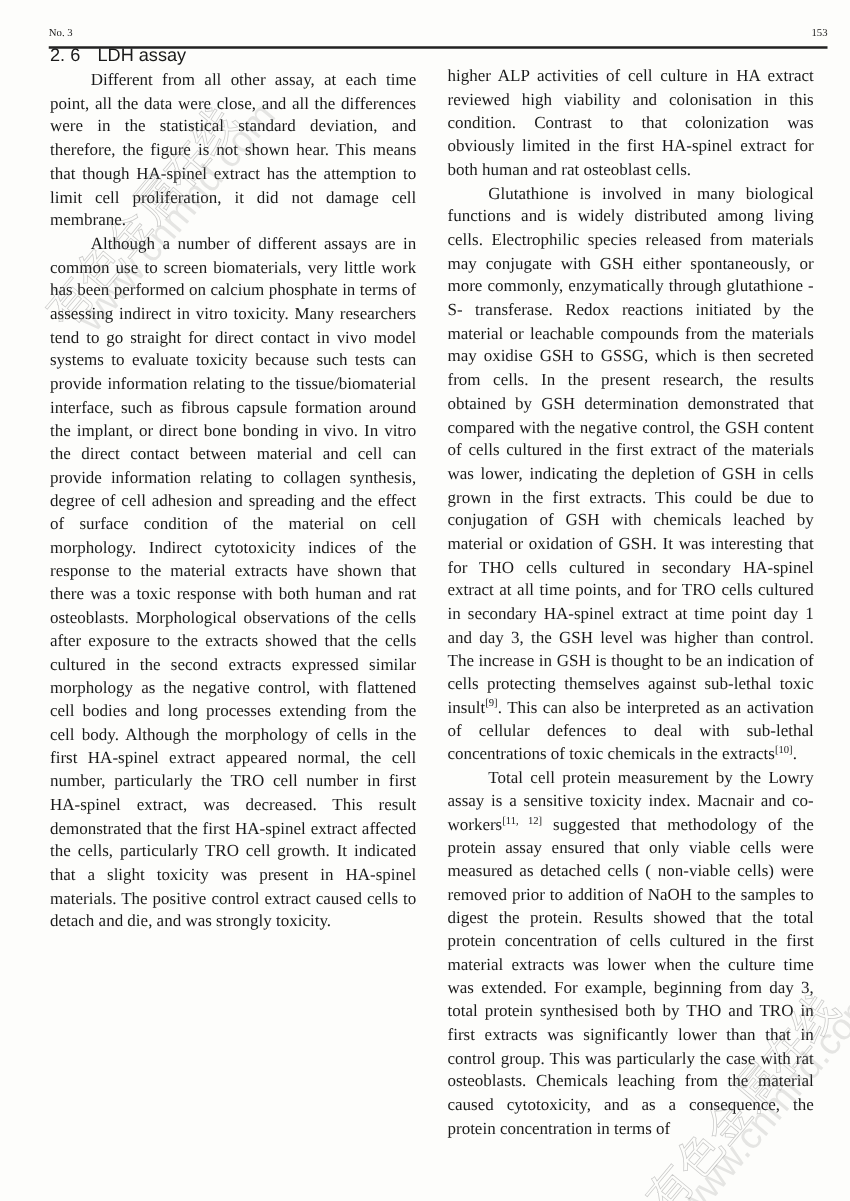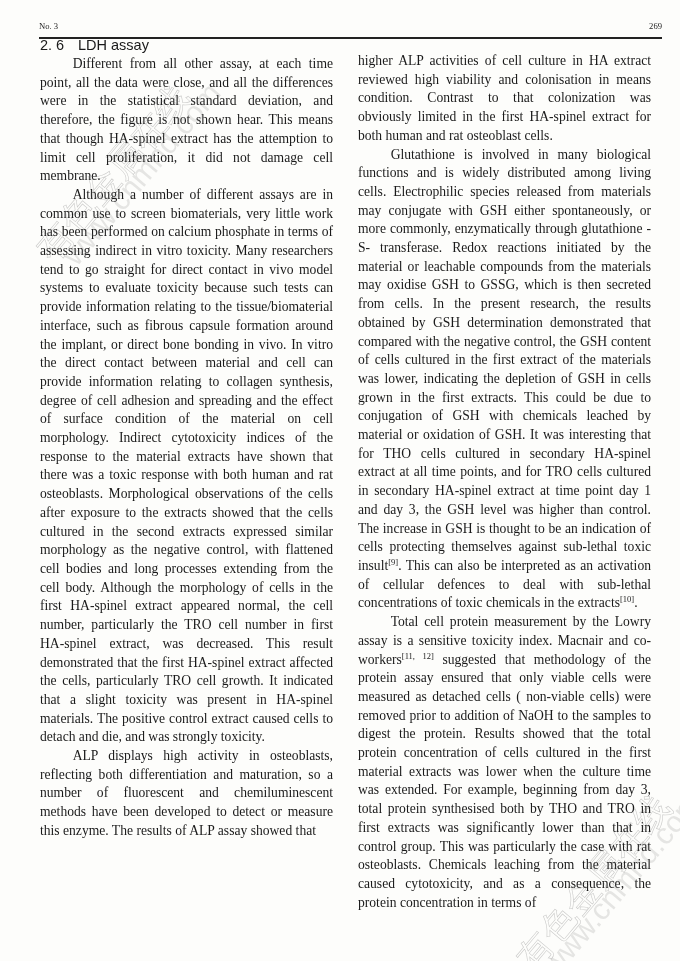--- a/index.html
+++ b/index.html
@@ -58,7 +58,7 @@
 
   <div class="running-head">
     <span class="left">No. 3</span>
-    <span class="right">269</span>
+    <span class="right">153</span>
   </div>
   <div class="rule"></div>
 

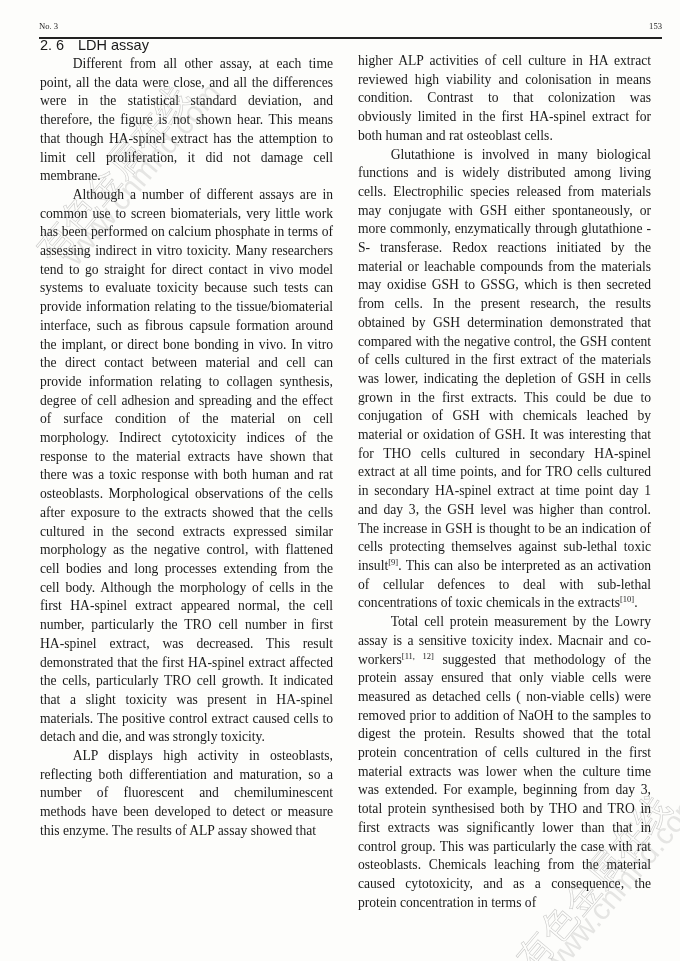--- a/index.html
+++ b/index.html
@@ -71,7 +71,7 @@
   </div>
 
   <div class="col right">
-    <p>higher ALP activities of cell culture in HA extract reviewed high viability and colonisation in means condition. Contrast to that colonization was obviously limited in the first HA-spinel extract for both human and rat osteoblast cells.</p>
+    <p>higher ALP activities of cell culture in HA extract reviewed high viability and colonisation in this condition. Contrast to that colonization was obviously limited in the first HA-spinel extract for both human and rat osteoblast cells.</p>
     <p class="indent"><span>Glutathione is involved in many biological functions and is widely distributed among living cells. Electrophilic species released from materials may conjugate with GSH either spontaneously, or more commonly, enzymatically through glutathione -S- transferase. Redox reactions initiated by the material or leachable compounds from the materials may oxidise GSH to GSSG, which is then secreted from cells. In the present research, the results obtained by GSH determination demonstrated that compared with the negative control, the GSH content of cells cultured in the first extract of the materials was lower, indicating the depletion of GSH in cells grown in the first extracts. This could be due to conjugation of GSH with chemicals leached by material or oxidation of GSH. It was interesting that for THO cells cultured in secondary HA-spinel extract at all time points, and for TRO cells cultured in secondary HA-spinel extract at time point day 1 and day 3, the GSH level was higher than control. The increase in GSH is thought to be an indication of cells protecting themselves against sub-lethal toxic insult</span><sup>[9]</sup><span>. This can also be interpreted as an activation of cellular defences to deal with sub-lethal concentrations of toxic chemicals in the extracts</span><sup>[10]</sup><span>.</span></p>
     <p class="indent"><span>Total cell protein measurement by the Lowry assay is a sensitive toxicity index. Macnair and co-workers</span><sup>[11, 12]</sup><span> suggested that methodology of the protein assay ensured that only viable cells were measured as detached cells ( non-viable cells) were removed prior to addition of NaOH to the samples to digest the protein. Results showed that the total protein concentration of cells cultured in the first material extracts was lower when the culture time was extended. For example, beginning from day 3, total protein synthesised both by THO and TRO in first extracts was significantly lower than that in control group. This was particularly the case with rat osteoblasts. Chemicals leaching from the material caused cytotoxicity, and as a consequence, the protein concentration in terms of</span></p>
   </div>

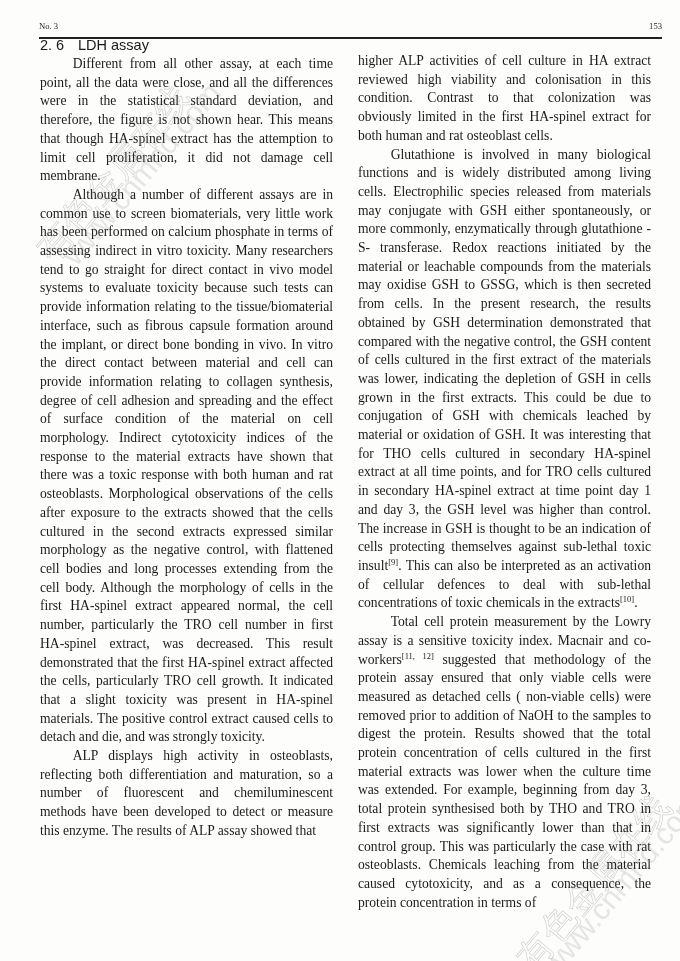--- a/index.html
+++ b/index.html
@@ -67,7 +67,6 @@
     <p class="indent">Different from all other assay, at each time point, all the data were close, and all the differences were in the statistical standard deviation, and therefore, the figure is not shown hear. This means that though HA-spinel extract has the attemption to limit cell proliferation, it did not damage cell membrane.</p>
 
     <p class="indent">Although a number of different assays are in common use to screen biomaterials, very little work has been performed on calcium phosphate in terms of assessing indirect in vitro toxicity. Many researchers tend to go straight for direct contact in vivo model systems to evaluate toxicity because such tests can provide information relating to the tissue/biomaterial interface, such as fibrous capsule formation around the implant, or direct bone bonding in vivo. In vitro the direct contact between material and cell can provide information relating to collagen synthesis, degree of cell adhesion and spreading and the effect of surface condition of the material on cell morphology. Indirect cytotoxicity indices of the response to the material extracts have shown that there was a toxic response with both human and rat osteoblasts. Morphological observations of the cells after exposure to the extracts showed that the cells cultured in the second extracts expressed similar morphology as the negative control, with flattened cell bodies and long processes extending from the cell body. Although the morphology of cells in the first HA-spinel extract appeared normal, the cell number, particularly the TRO cell number in first HA-spinel extract, was decreased. This result demonstrated that the first HA-spinel extract affected the cells, particularly TRO cell growth. It indicated that a slight toxicity was present in HA-spinel materials. The positive control extract caused cells to detach and die, and was strongly toxicity.</p>
-    <p class="indent">ALP displays high activity in osteoblasts, reflecting both differentiation and maturation, so a number of fluorescent and chemiluminescent methods have been developed to detect or measure this enzyme. The results of ALP assay showed that</p>
   </div>
 
   <div class="col right">

